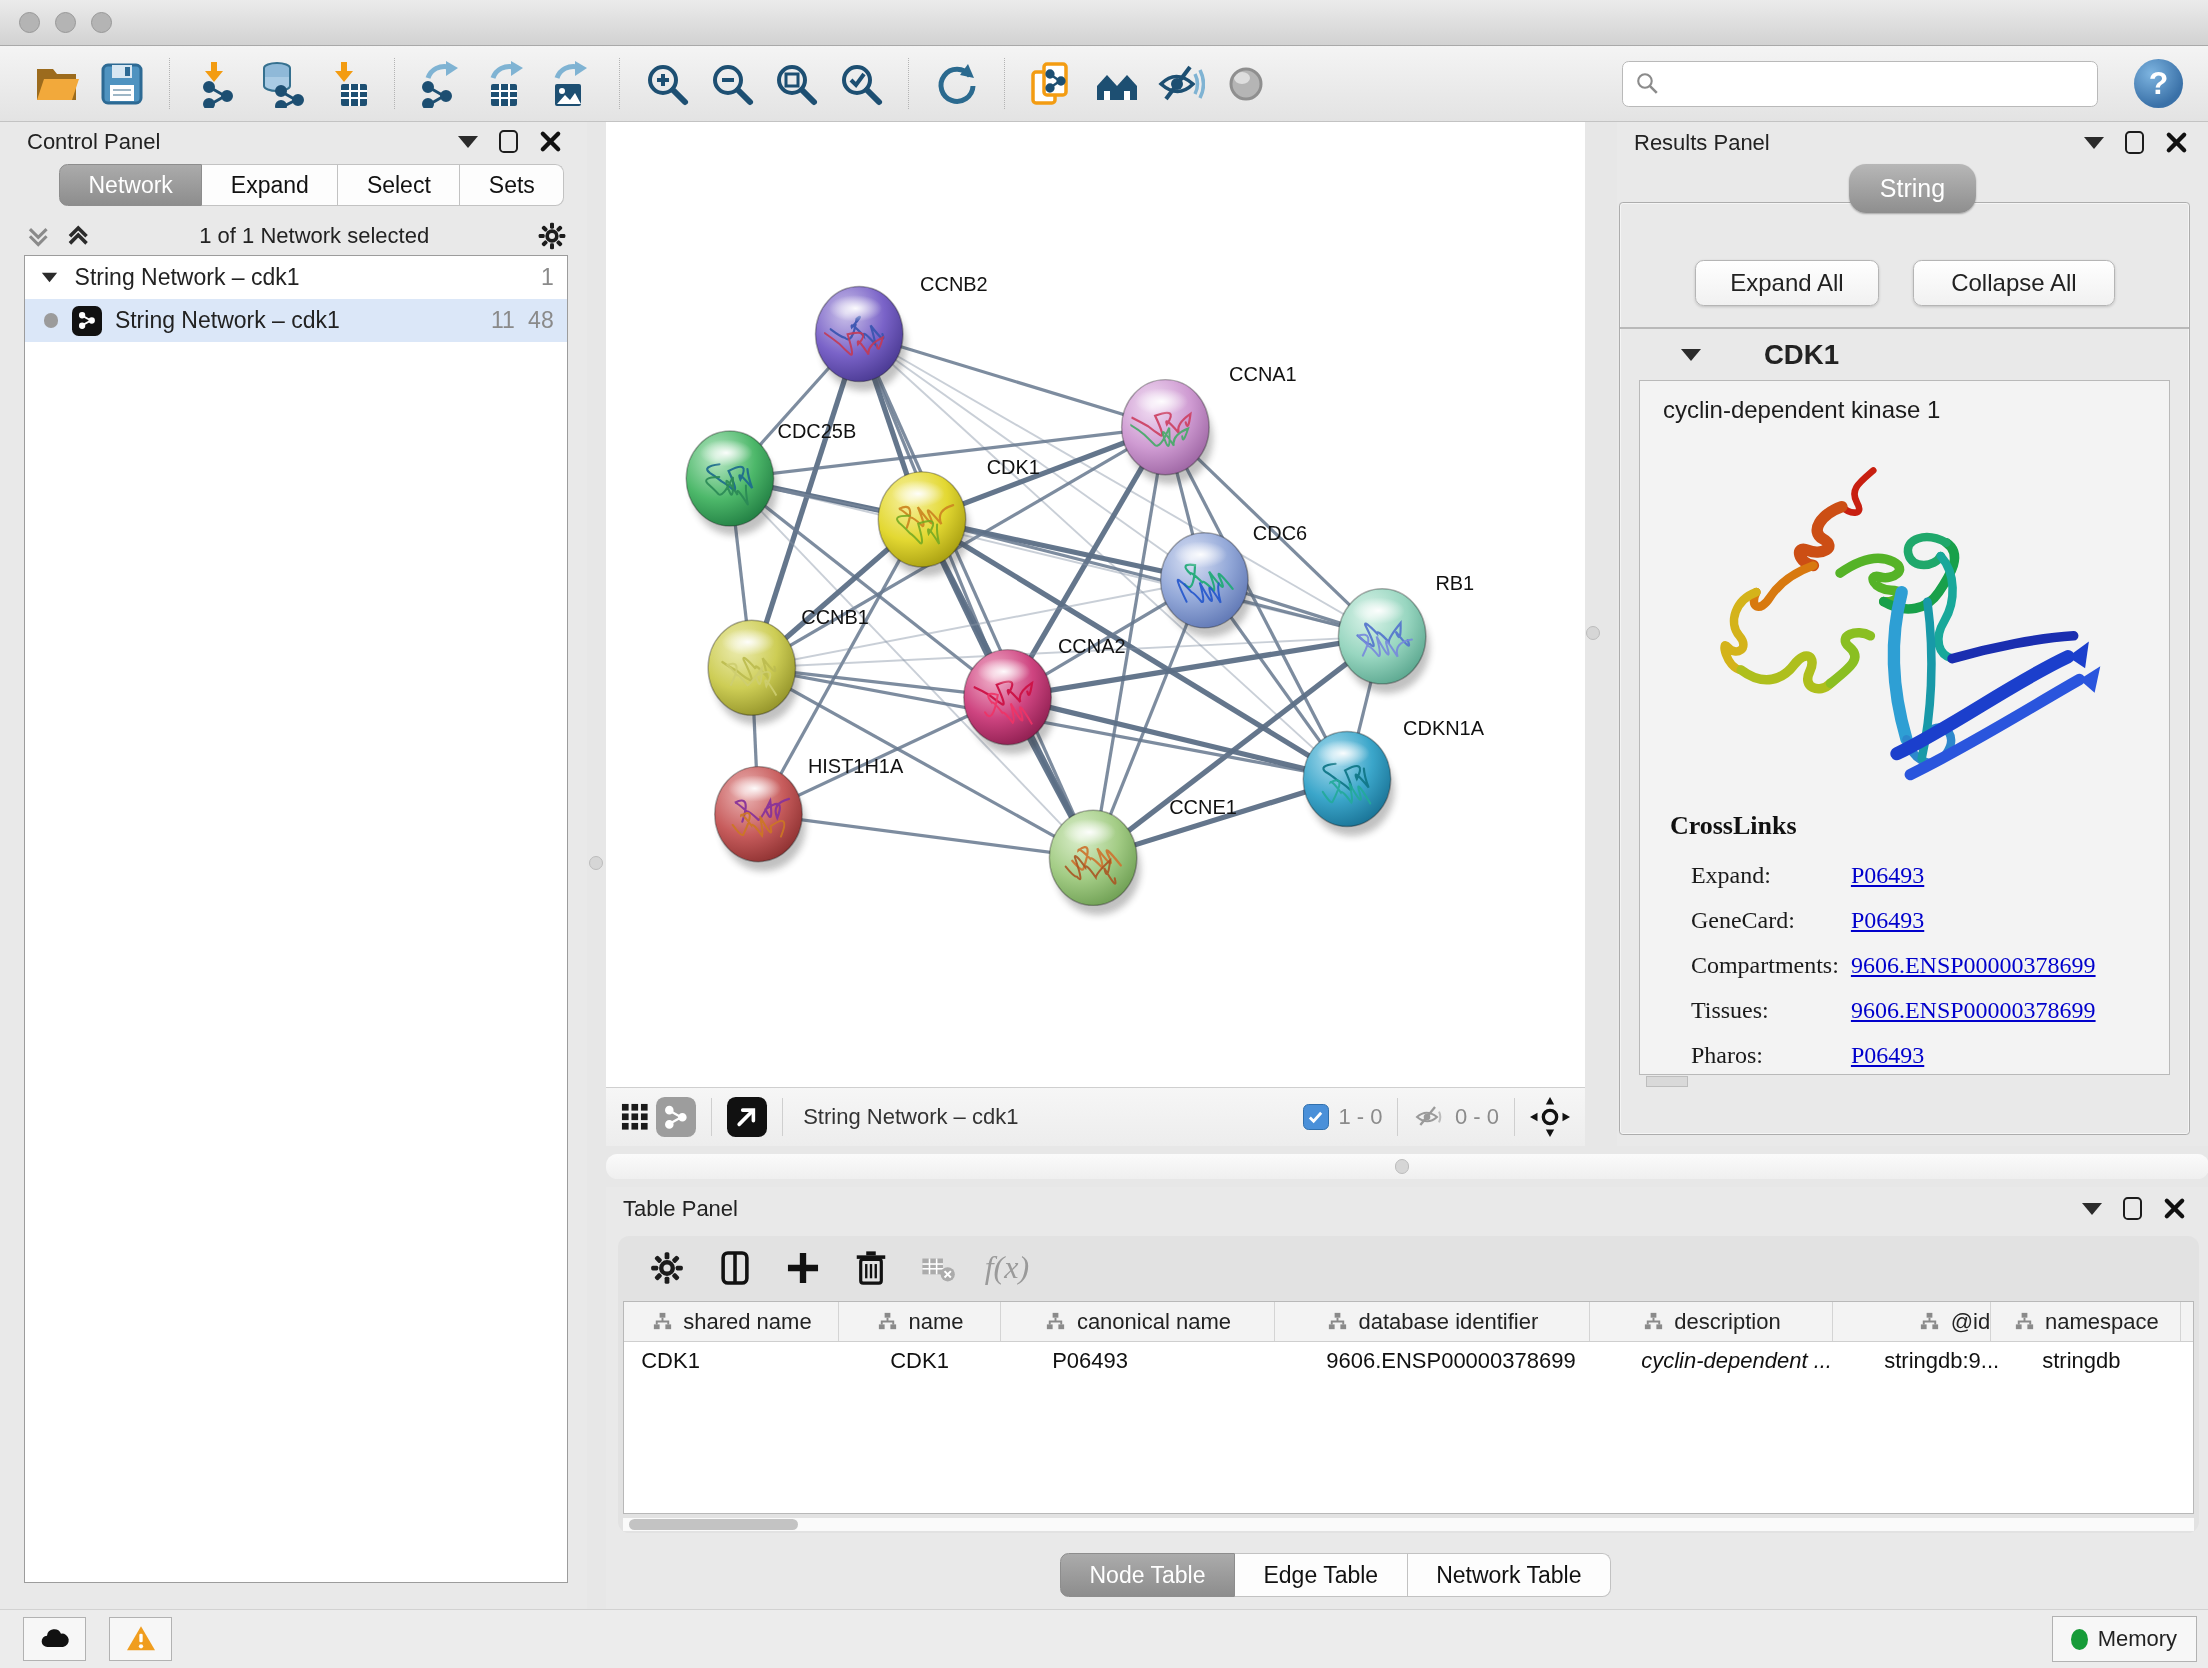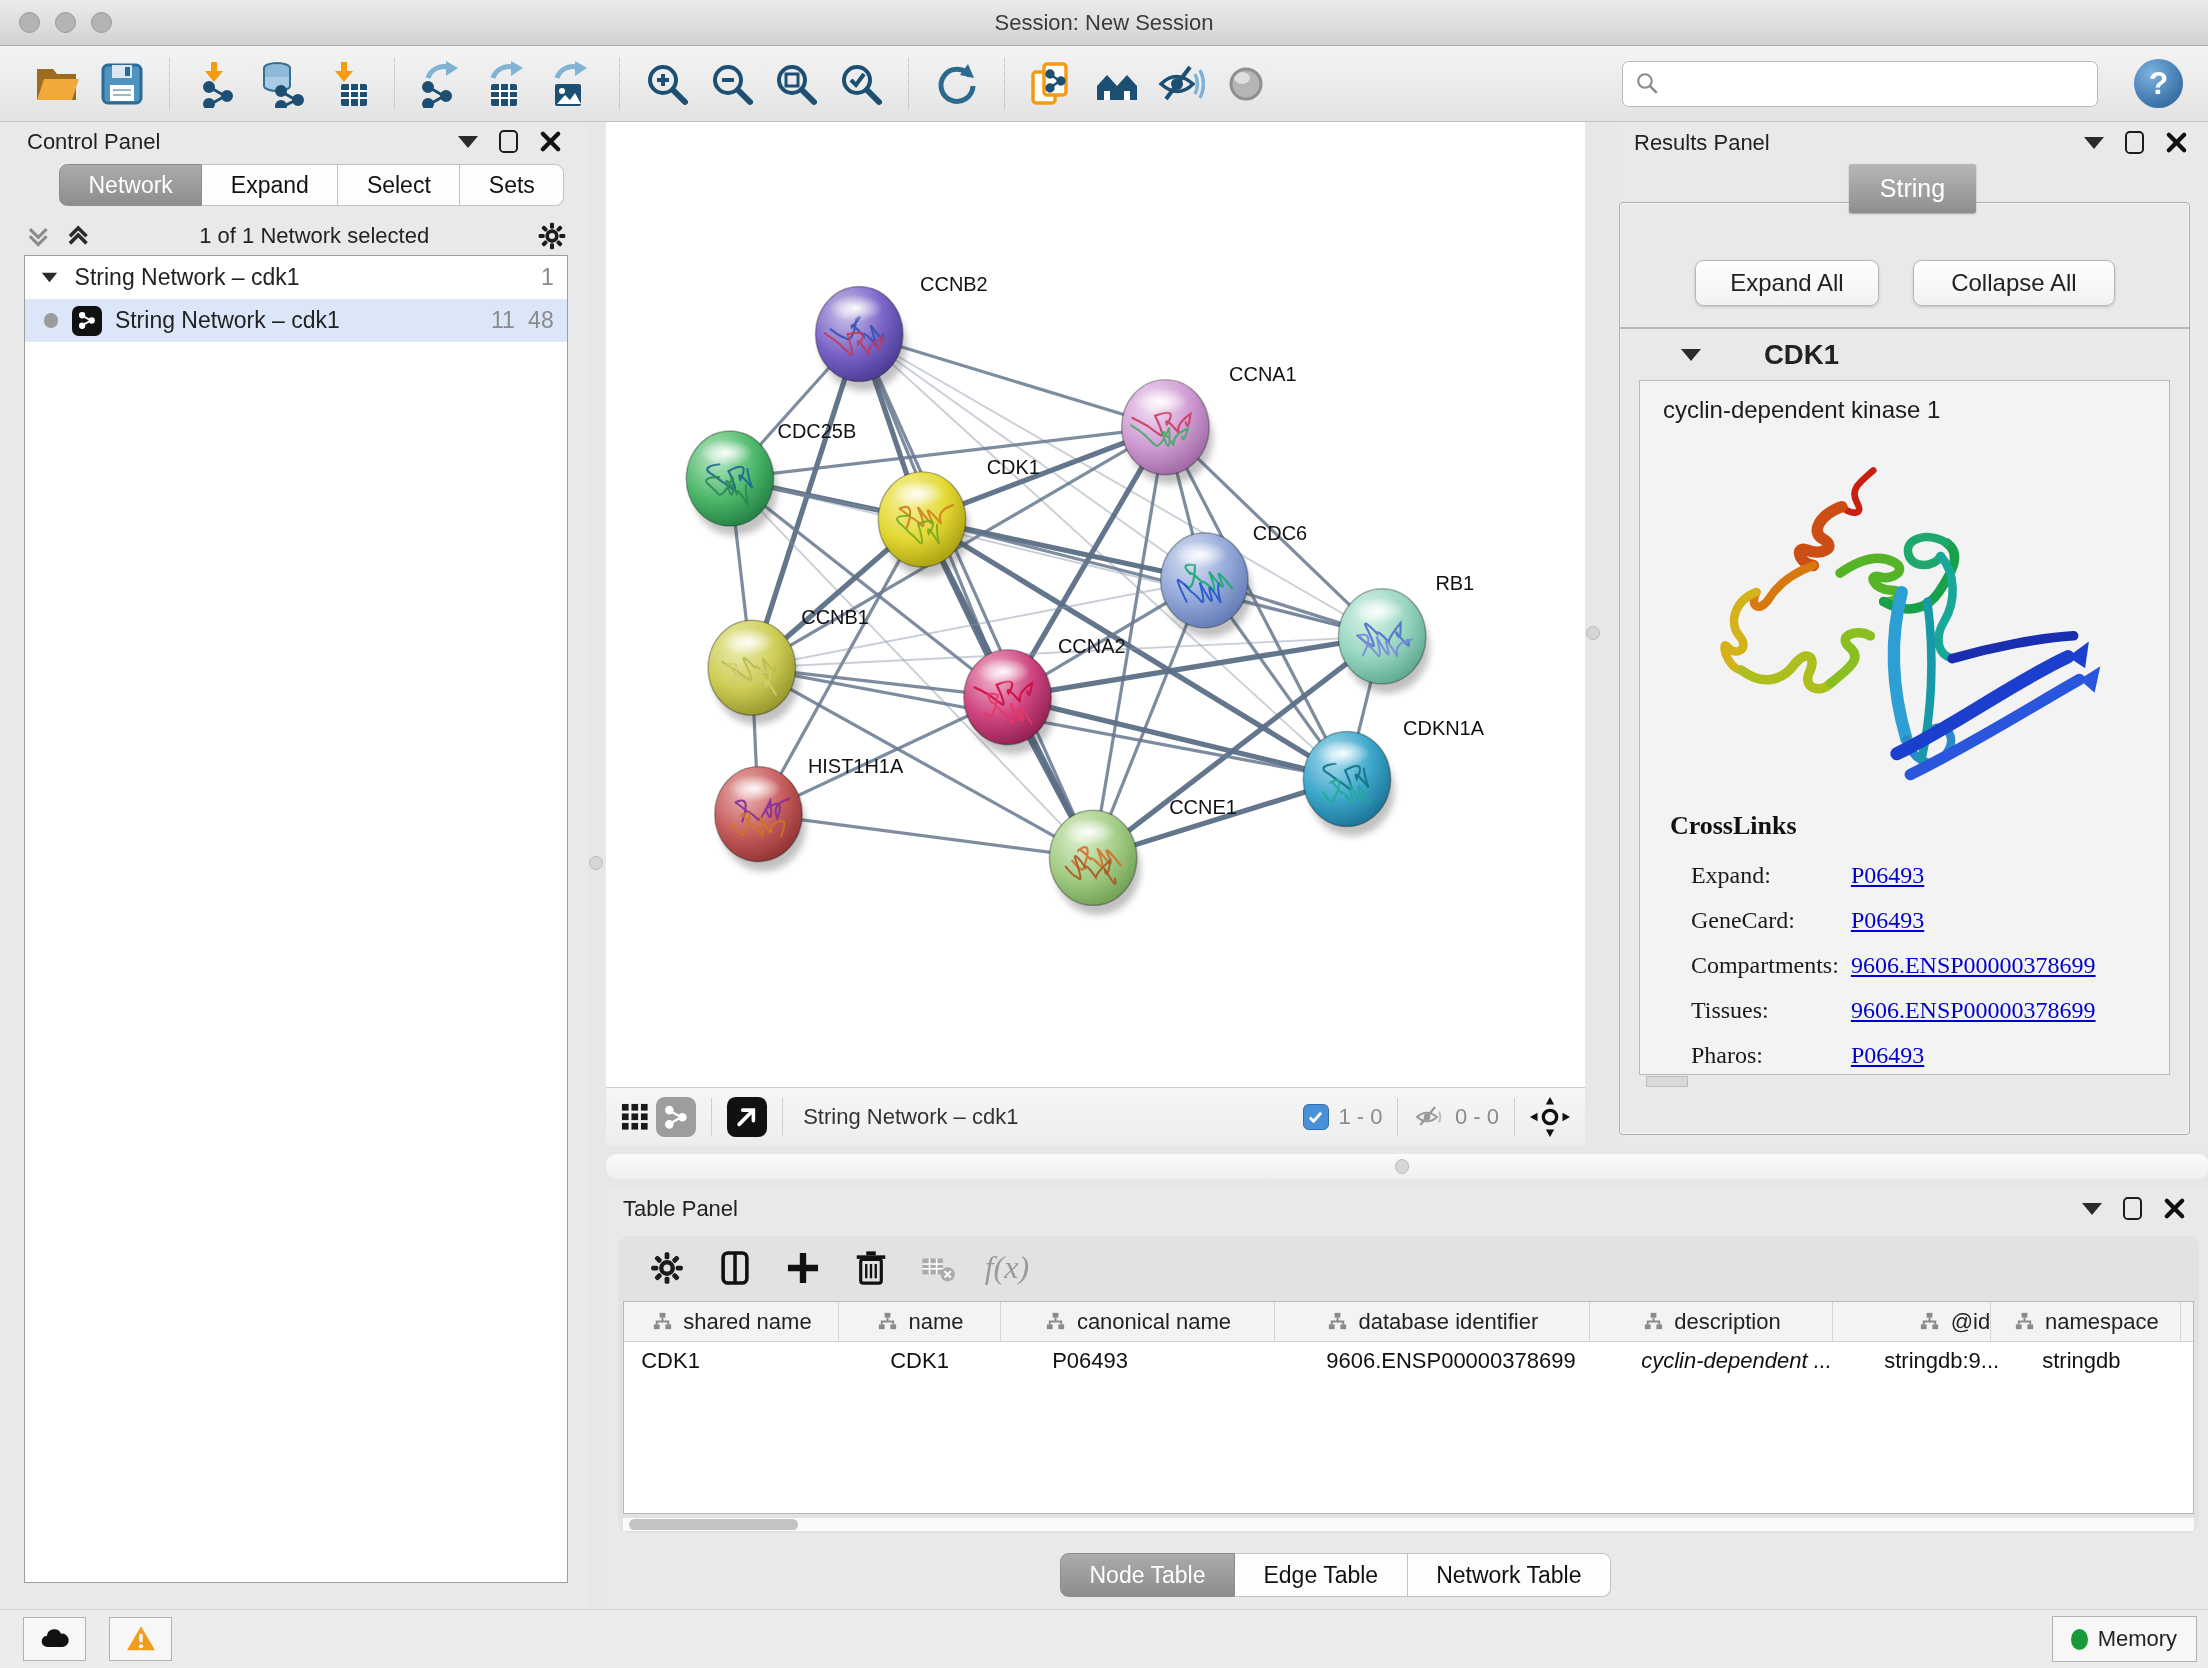--- a/index.html
+++ b/index.html
@@ -146,7 +146,6 @@
   <div class="tlight"></div>
   <div class="tlight"></div>
   <div class="tlight"></div>
-  <div class="wintitle">Session: New Session</div>
 </div>
 
 <div class="toolbar">

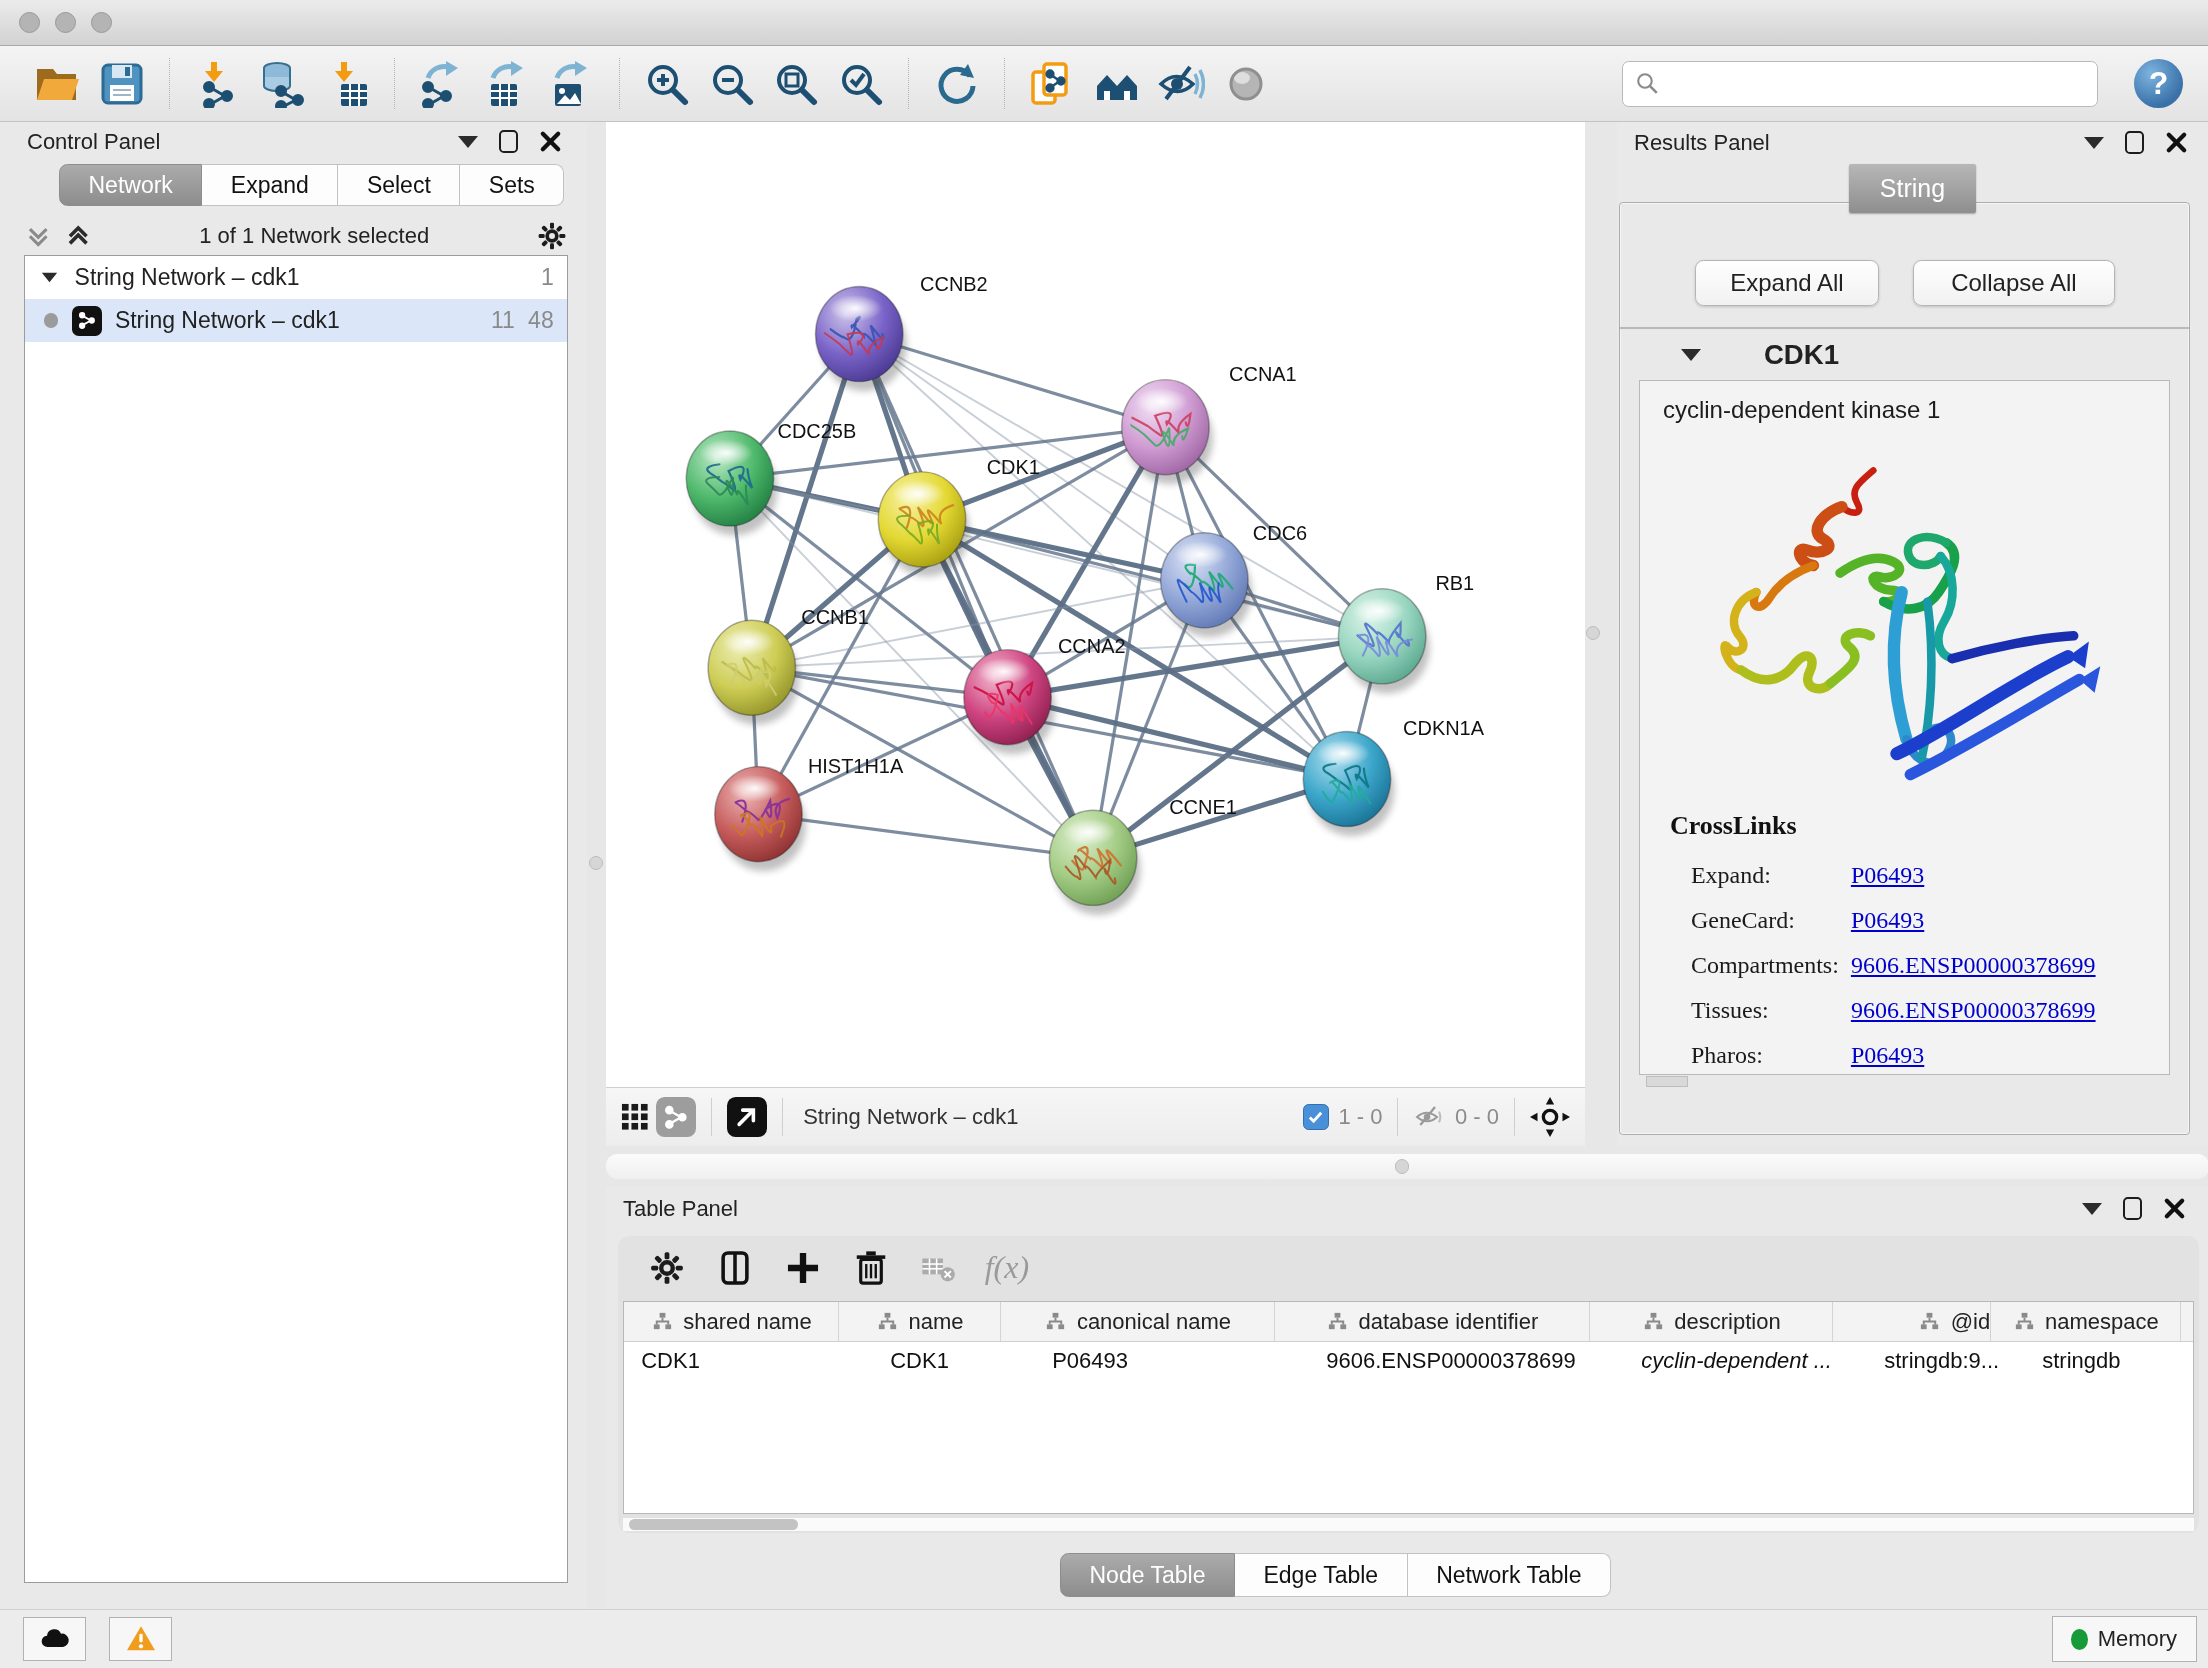--- a/index.html
+++ b/index.html
@@ -87,7 +87,7 @@
   
   .results { position:absolute; left:1617px; top:122px; width:592px; height:1024px; background:#e9e9e9; }
   .results .phead { padding:7.6px 21px 0 17px; }
-  .rtab { position:absolute; left:232px; top:42px; width:127px; height:49px; border-radius:2px;
+  .rtab { position:absolute; left:232px; top:42px; width:127px; height:49px; border-radius:17px;
     background:linear-gradient(#b7b7b7,#8e8e8e); color:#fff; font-size:25px;
     display:flex; align-items:center; justify-content:center; z-index:3; box-shadow:0 1px 1.9px rgba(0,0,0,.3); }
   .rbox { position:absolute; left:1.9px; top:80px; width:571px; height:933px;

